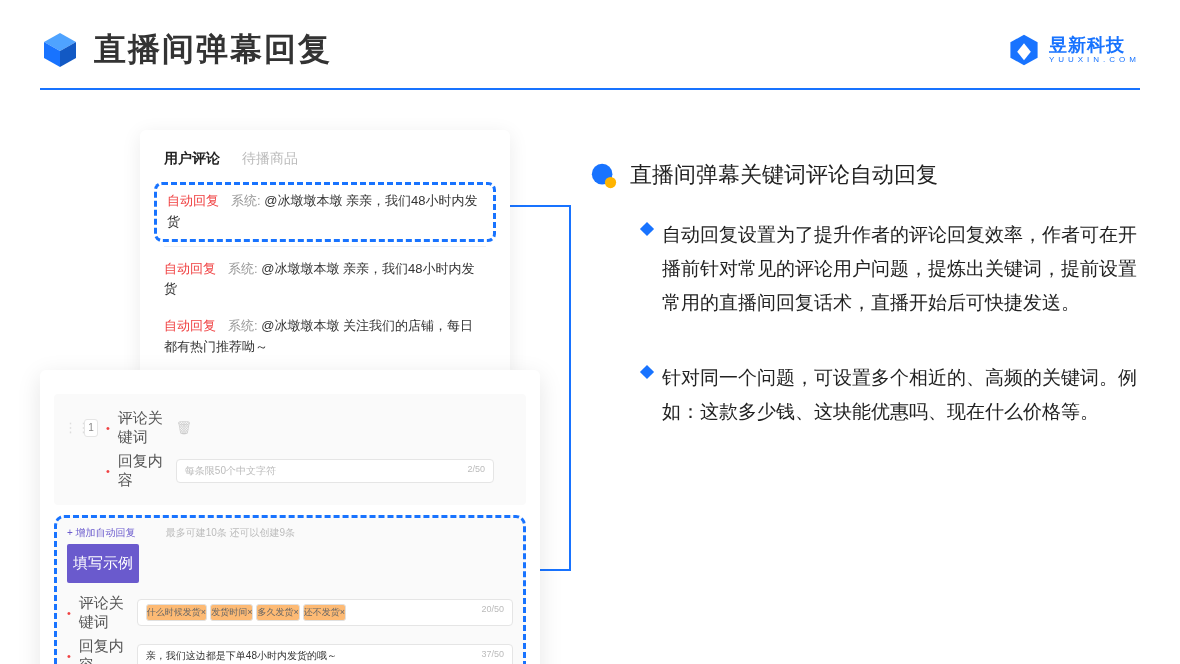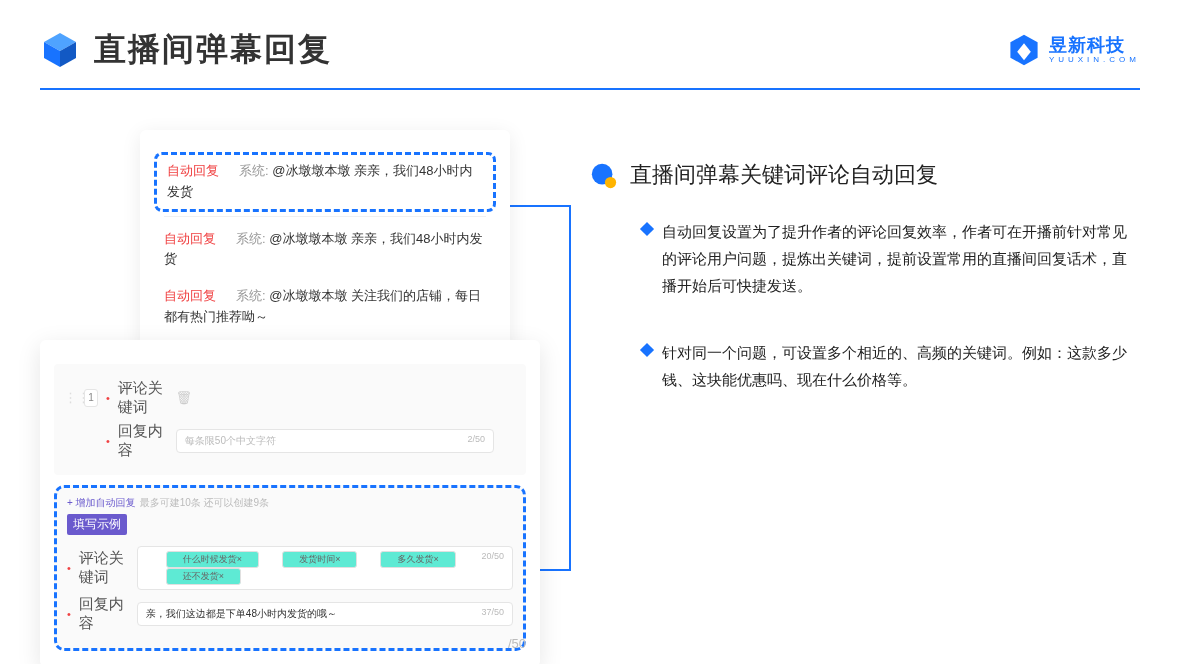--- a/index.html
+++ b/index.html
@@ -149,6 +149,10 @@
     </svg>
 
     <div class="comment-card">
+      <div class="tabs">
+        <div class="tab active">用户评论</div>
+        <div class="tab">待播商品</div>
+      </div>
       <div class="comment-list">
         <div class="comment-item highlight-item">
           <span class="badge">自动回复</span><span class="sysgrey">系统:</span>

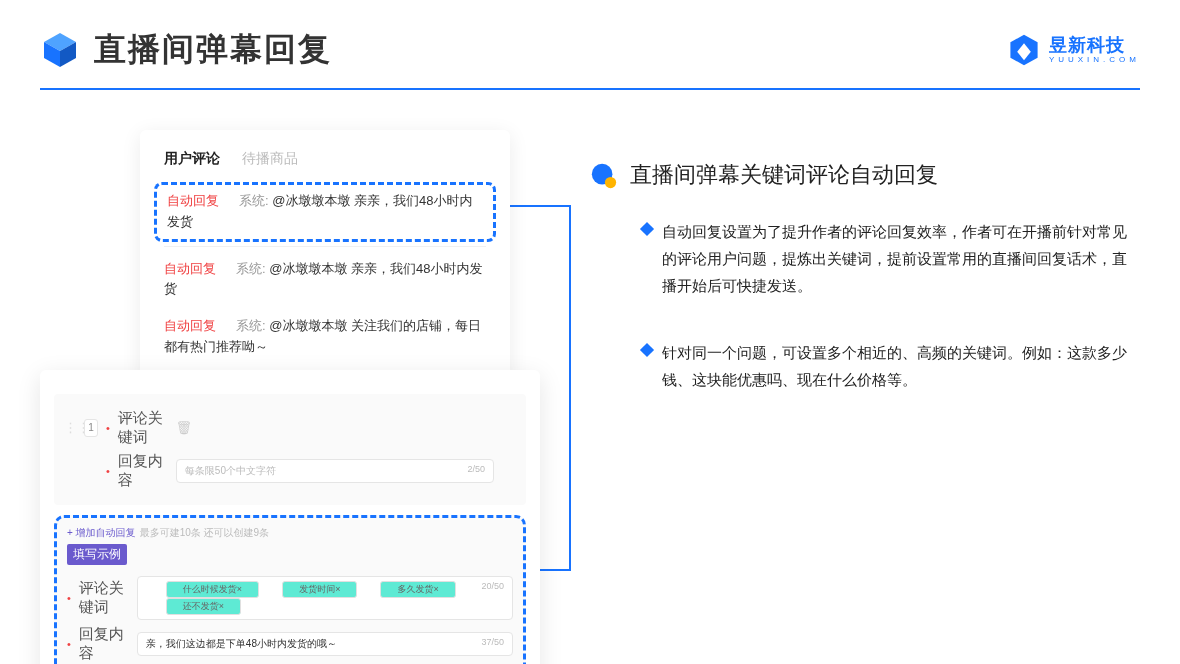--- a/index.html
+++ b/index.html
@@ -44,7 +44,7 @@
 .tab.active { color: #222; font-weight: 600; }
 .comment-list { }
 .comment-item { padding: 8px 0; font-size: 13px; line-height: 1.6; color: #333; }
-.comment-item .badge { color: #f04142; font-weight: 500; margin-right: 20px; }
+.comment-item .badge { color: #f04142; font-weight: 500; margin-right: 12px; }
 .comment-item .sysgrey { color: #999; }
 .highlight-item {
   border: 3px dashed #1873ff; border-radius: 8px;

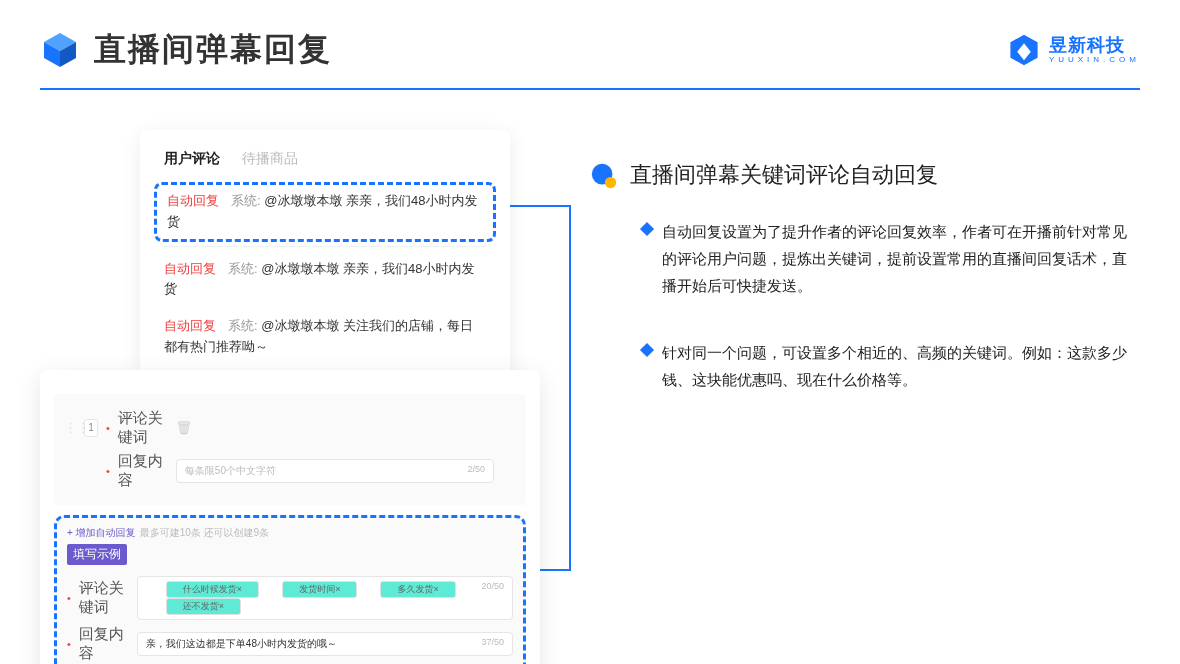--- a/index.html
+++ b/index.html
@@ -109,7 +109,7 @@
   width: 10px; height: 10px; background: #1873ff; transform: rotate(45deg);
   flex-shrink: 0; margin-top: 6px;
 }
-.bullet-text { font-size: 15px; line-height: 1.8; color: #222; }
+.bullet-text { font-size: 19px; line-height: 1.8; color: #222; }
 .connector-path {
   position: absolute; z-index: 1; top: 0; left: 0; pointer-events: none;
 }

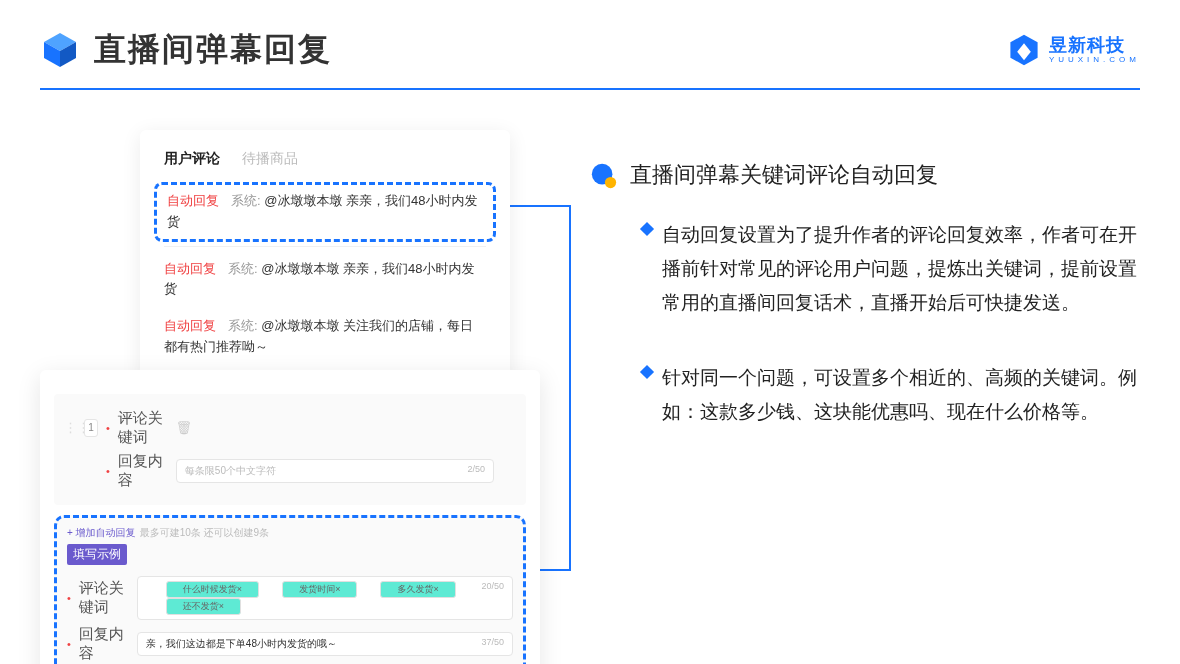--- a/index.html
+++ b/index.html
@@ -87,7 +87,7 @@
   padding: 8px 10px 10px 10px; background: #fafafa;
 }
 .add-link { font-size: 10px; color: #6a5acd; margin-bottom: 4px; display: flex; align-items: flex-end; gap: 4px; }
-.add-link .muted { color: #bbb; }
+.add-link .muted { color: #bbb; margin-left: 26px; }
 .example-badge {
   display: inline-block; background: #6a5acd; color: #fff;
   font-size: 12px; padding: 2px 6px; border-radius: 2px; margin-bottom: 6px;

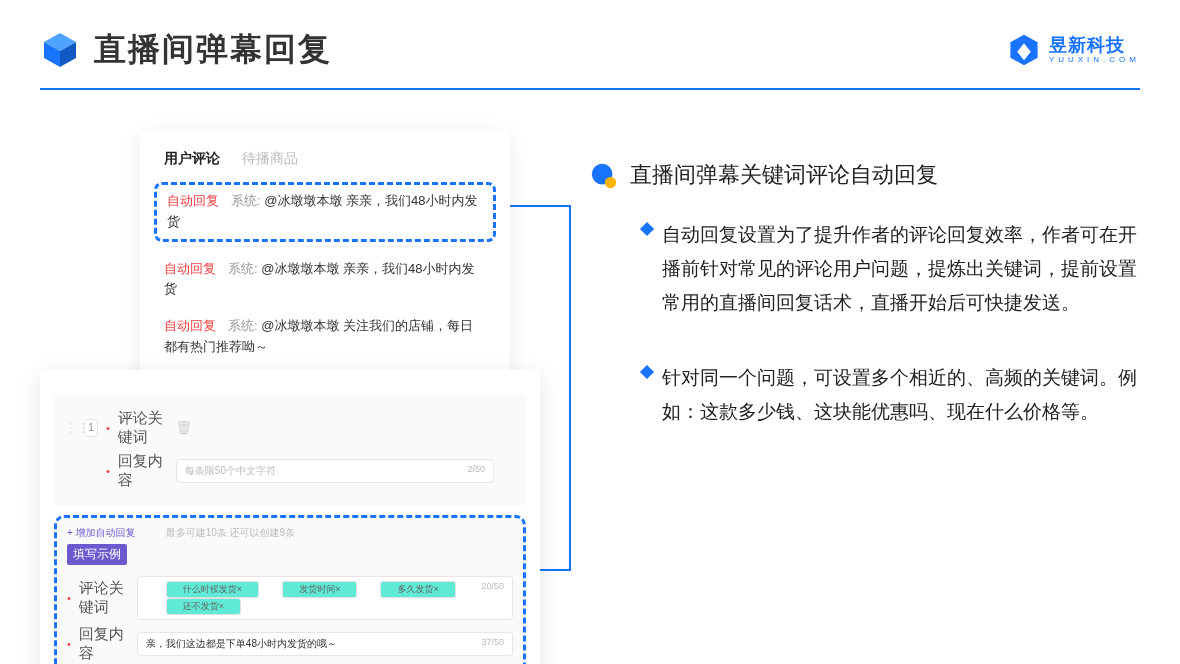--- a/index.html
+++ b/index.html
@@ -90,7 +90,7 @@
 .add-link .muted { color: #bbb; margin-left: 26px; }
 .example-badge {
   display: inline-block; background: #6a5acd; color: #fff;
-  font-size: 12px; padding: 2px 6px; border-radius: 2px; margin-bottom: 6px;
+  font-size: 15px; padding: 10px 6px; border-radius: 2px; margin-bottom: 6px;
 }
 .tag {
   display: inline-block; background: #5eead4; border: 1px solid #e0e0e0;

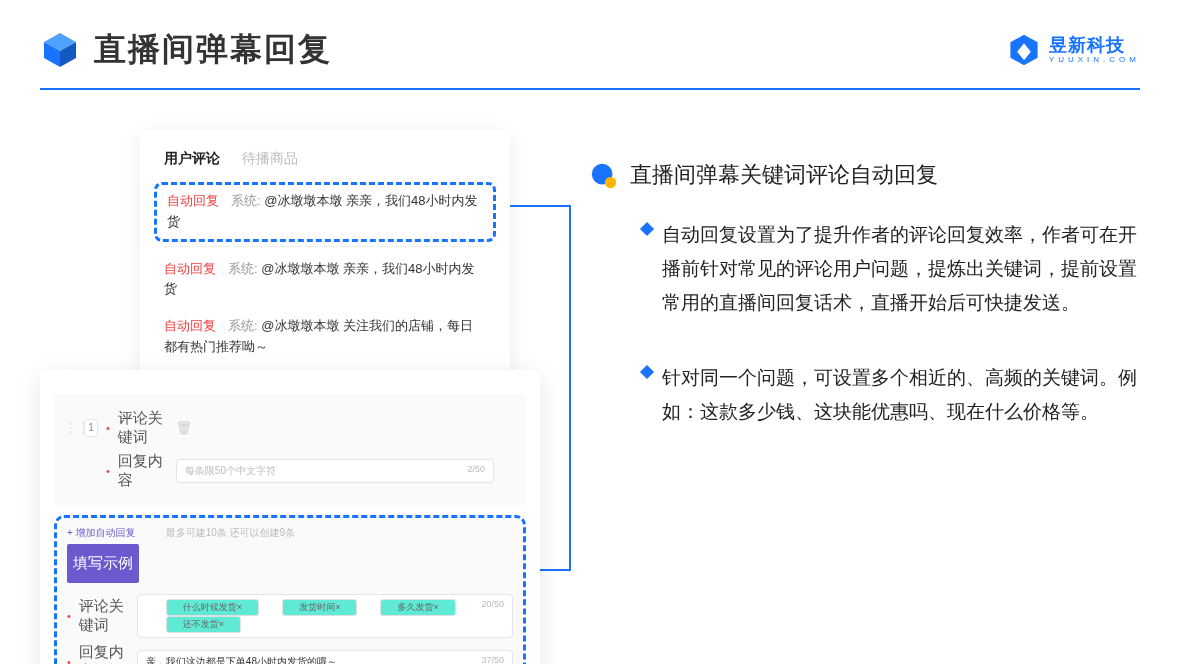--- a/index.html
+++ b/index.html
@@ -93,8 +93,8 @@
   font-size: 15px; padding: 10px 6px; border-radius: 2px; margin-bottom: 6px;
 }
 .tag {
-  display: inline-block; background: #5eead4; border: 1px solid #e0e0e0;
-  border-radius: 3px; padding: 1px 16px; font-size: 9px; color: #666; margin-right: 3px; margin-left: 20px;
+  display: inline-block; background: #fdba74; border: 1px solid #e0e0e0;
+  border-radius: 3px; padding: 1px 0; font-size: 9px; color: #666; margin-right: 3px;
 }
 .stray-counter {
   position: absolute; right: 14px; bottom: 16px; font-size: 13px; color: #bbb;

